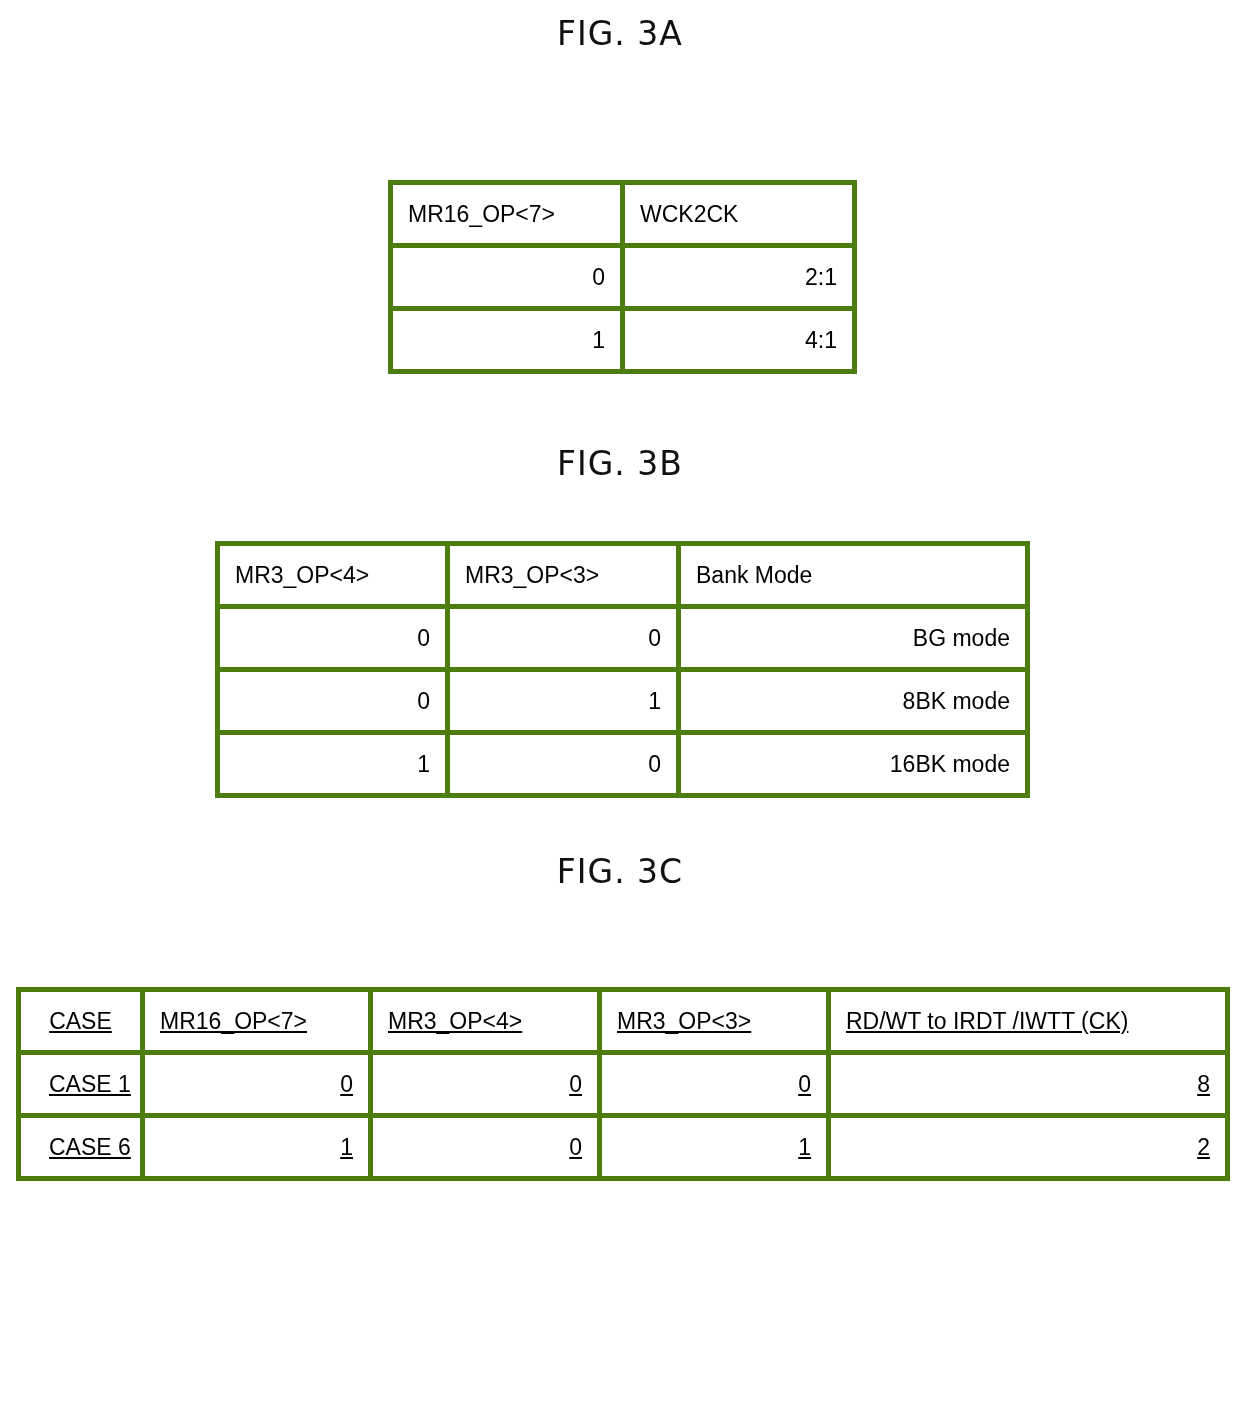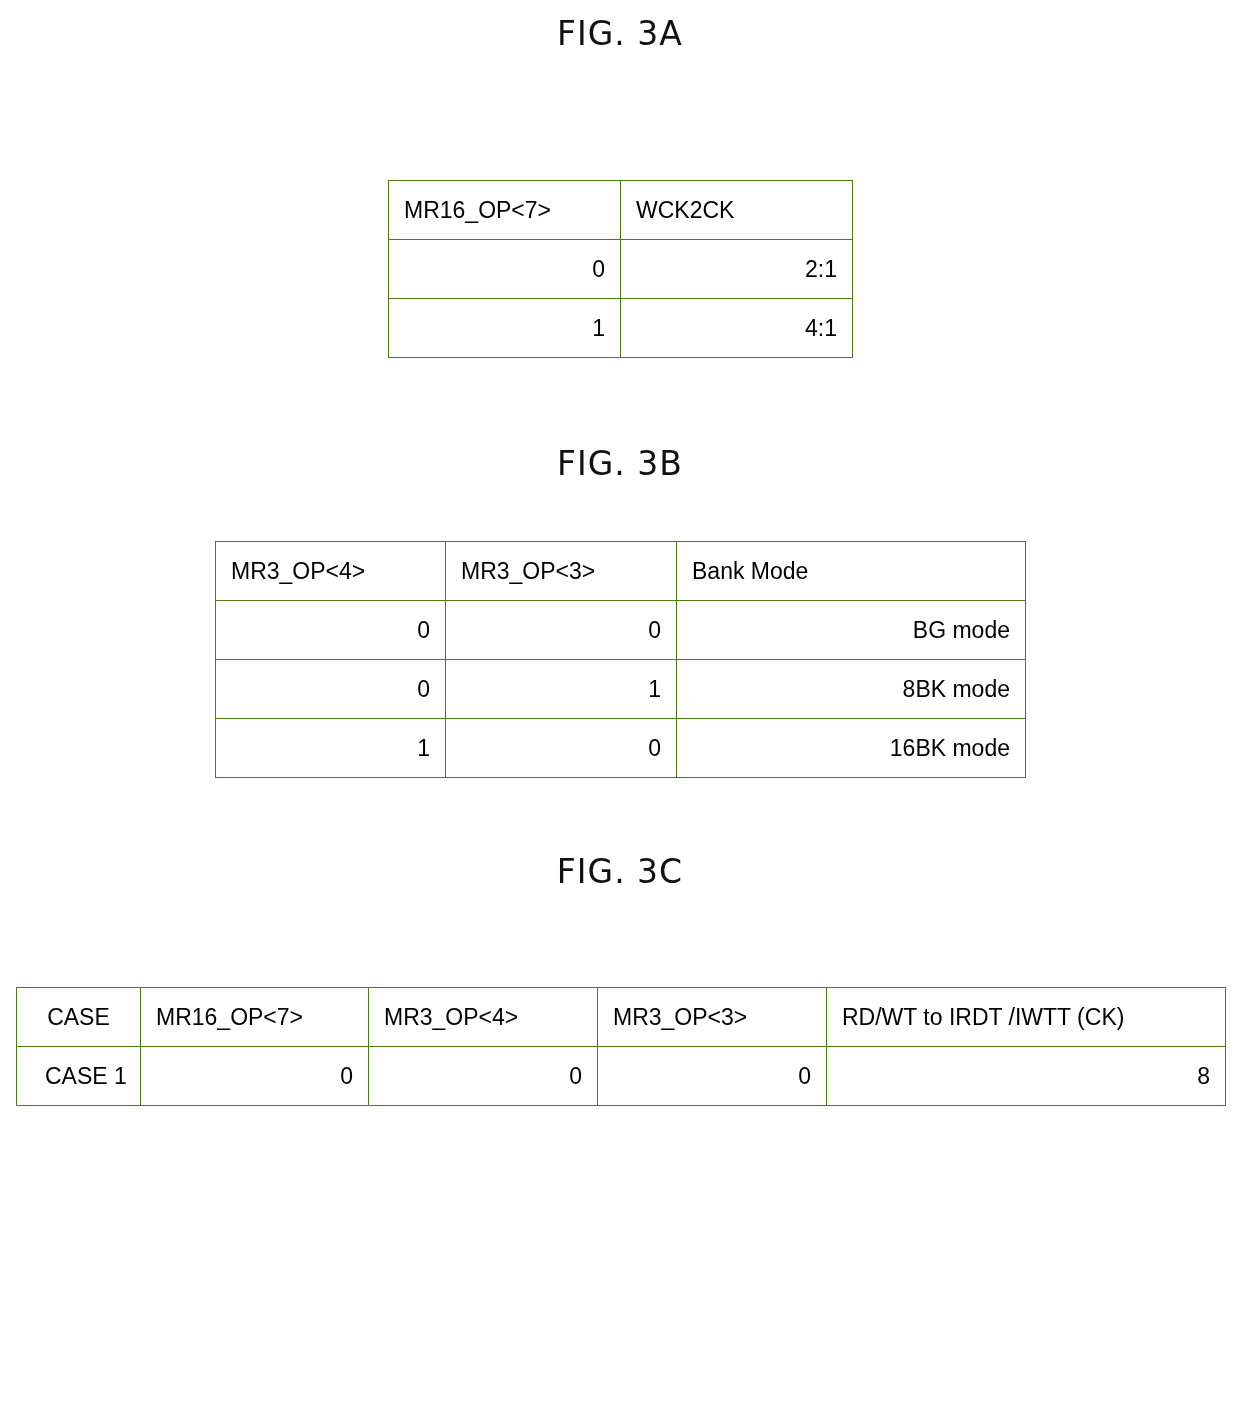--- a/index.html
+++ b/index.html
@@ -34,7 +34,7 @@
     background: #fff;
   }
   table.pt td, table.pt th {
-    border: 1px solid #4d7c0f;
+    border: 5px solid #4d7c0f;
     font-weight: normal;
     font-size: 23px;
     color: #000;

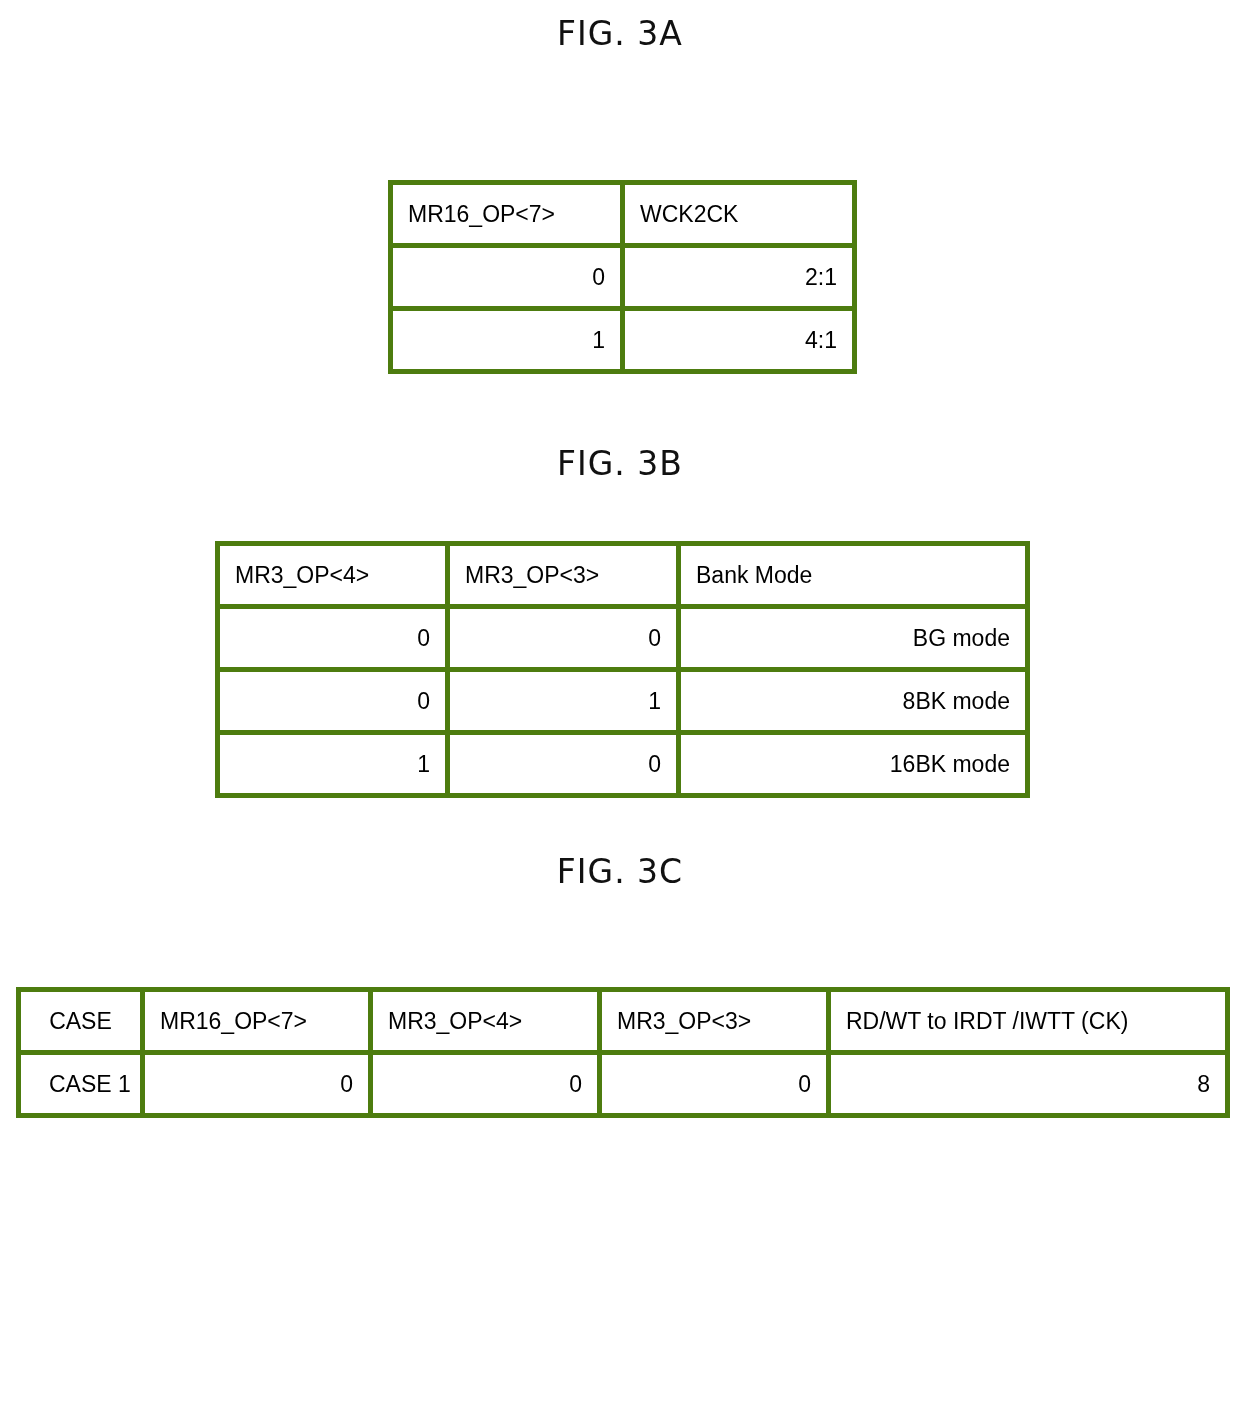--- a/index.html
+++ b/index.html
@@ -79,6 +79,7 @@
     left: 16px;
     top: 987px;
     width: 1209px;
+    text-decoration: underline;
   }
   #table-3c th, #table-3c td { height: 58px; }
   #table-3c col.c1 { width: 124px; }

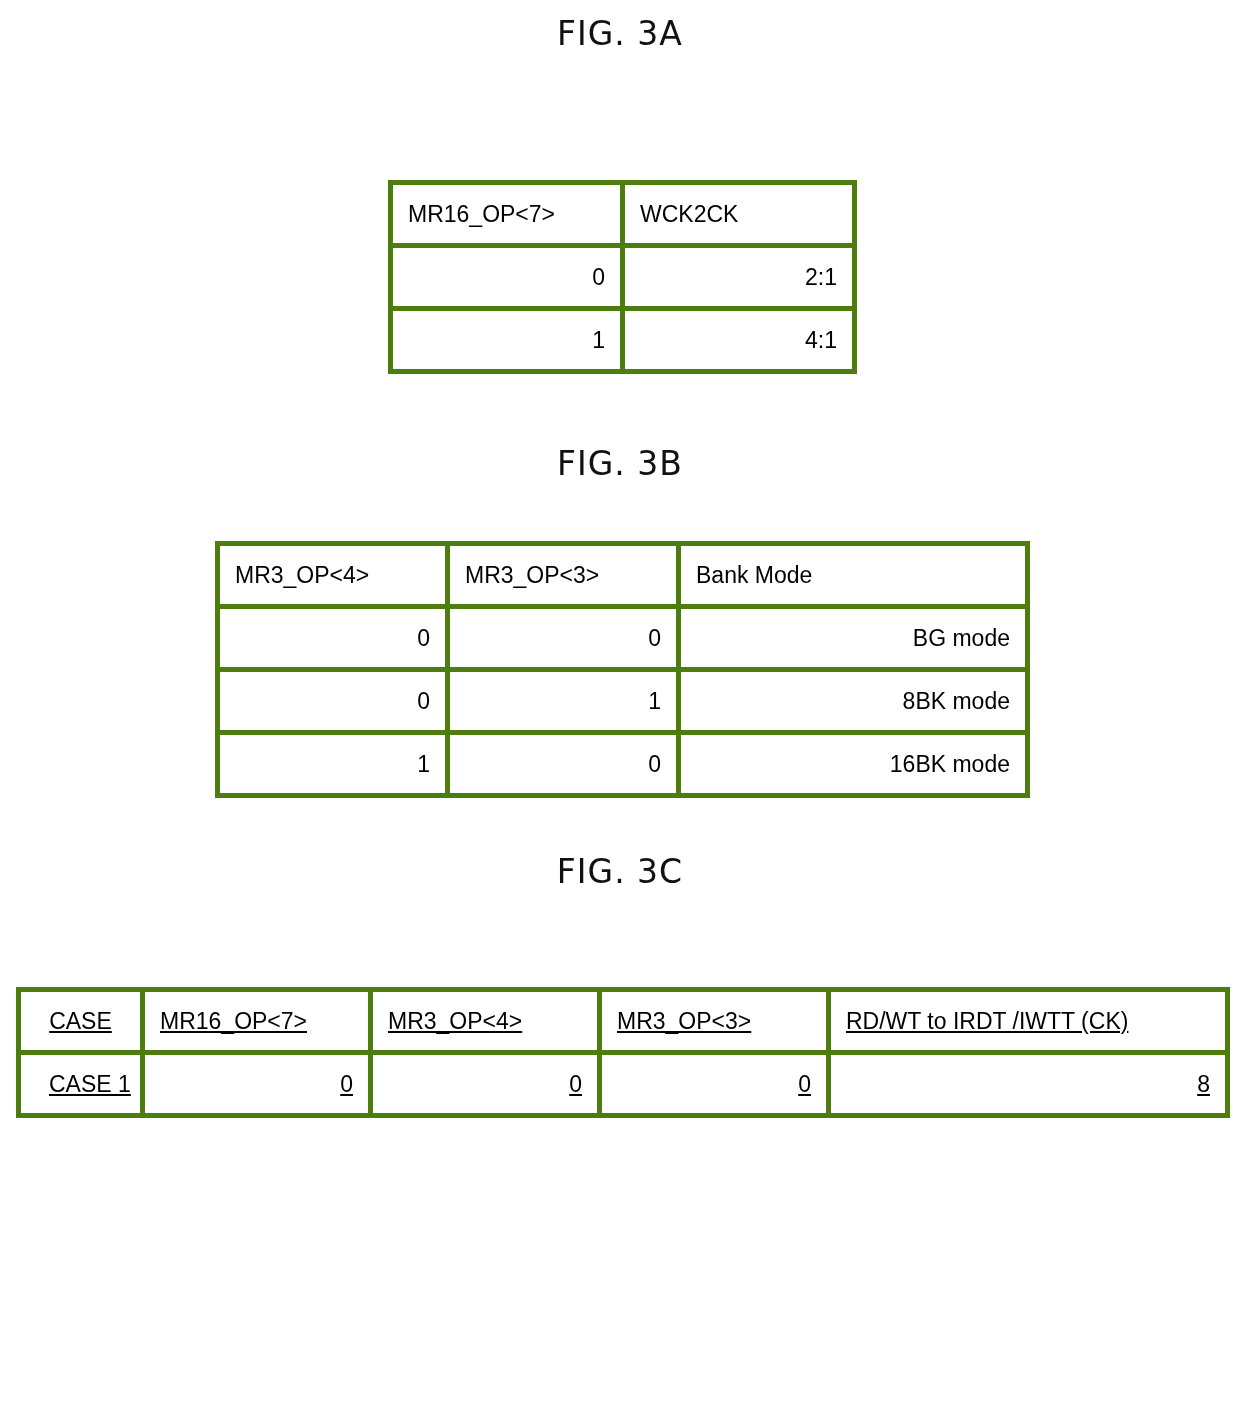--- a/index.html
+++ b/index.html
@@ -179,6 +179,13 @@
       <td class="val">0</td>
       <td class="val">8</td>
     </tr>
+    <tr>
+      <td class="case">CASE 6</td>
+      <td class="val">1</td>
+      <td class="val">0</td>
+      <td class="val">1</td>
+      <td class="val">2</td>
+    </tr>
   </tbody>
 </table>
 

